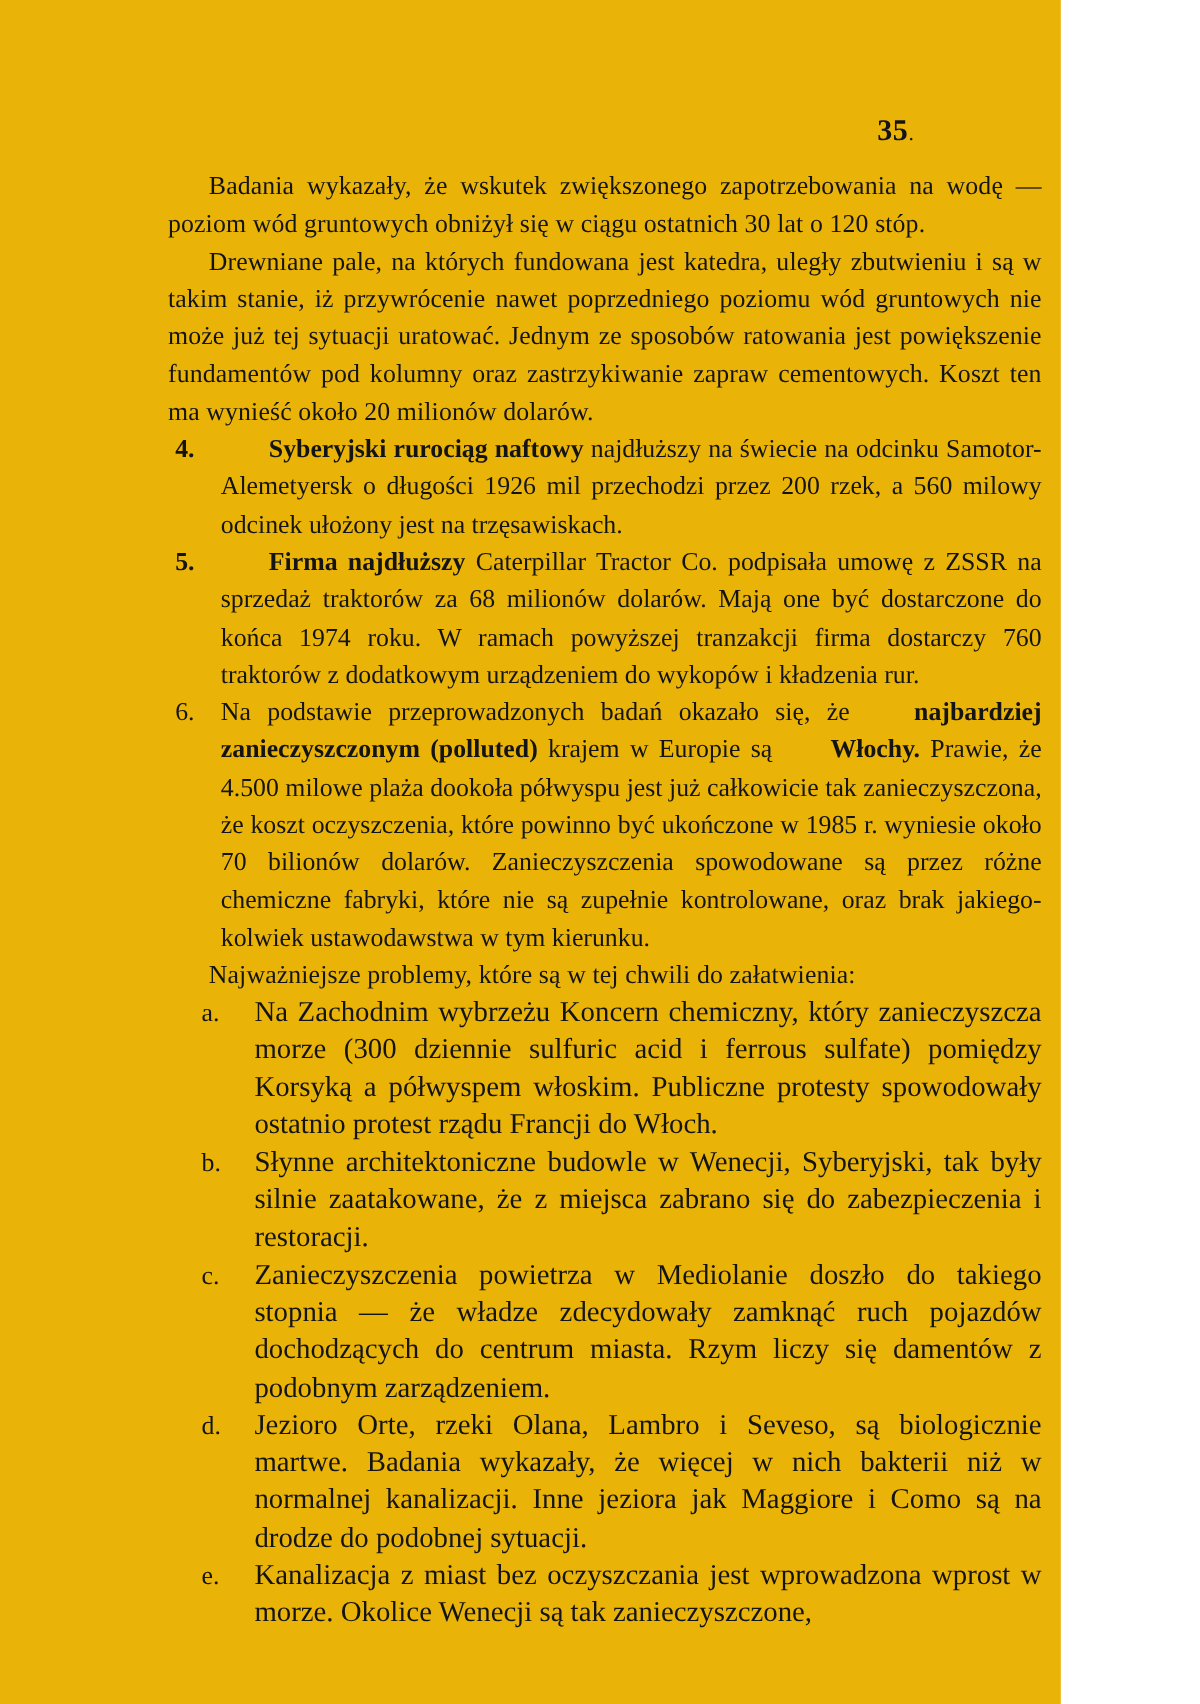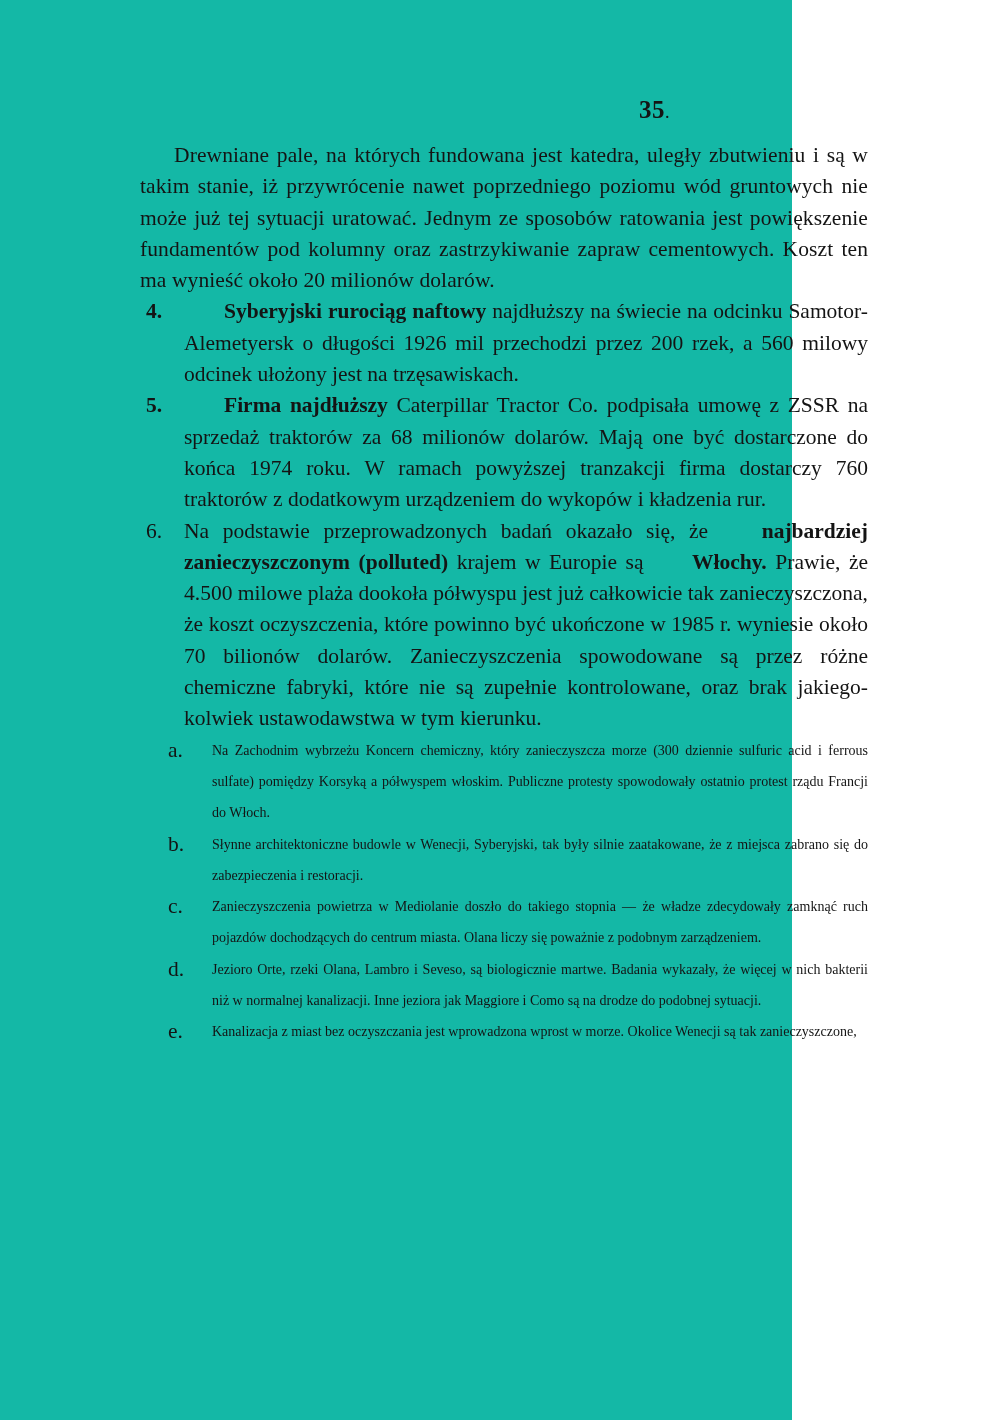--- a/index.html
+++ b/index.html
@@ -18,9 +18,9 @@
   .page {
     position: absolute;
     left: 0; top: 0;
-    width: 792px;
+    width: 884px;
     height: 1420px;
-    background: #14b8a6;
+    background: #eab308;
   }
   .page-number {
     position: absolute;

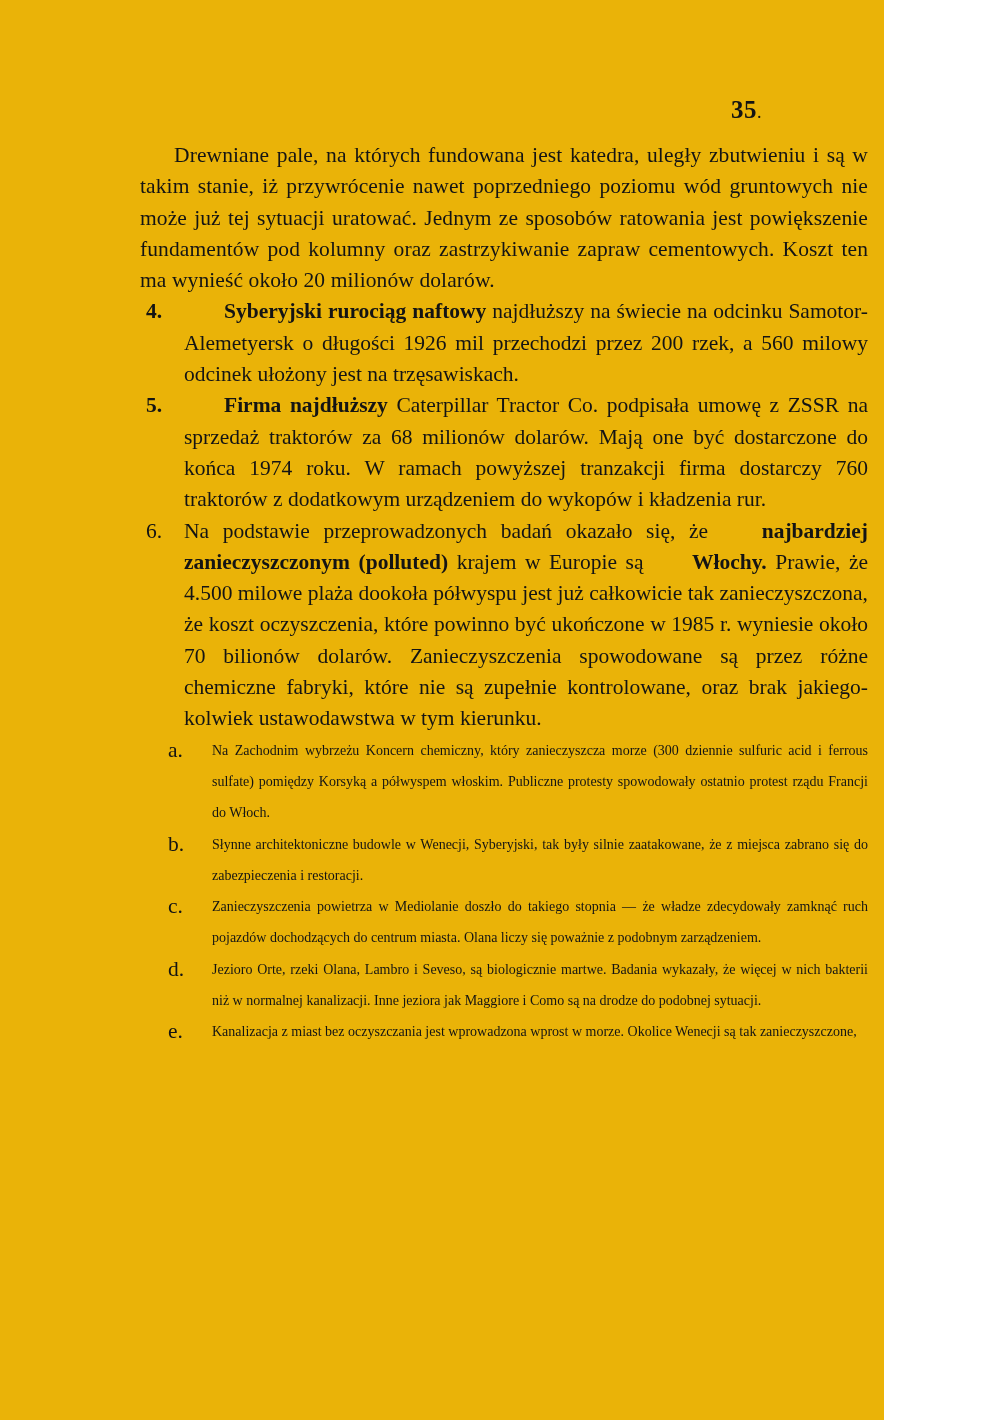--- a/index.html
+++ b/index.html
@@ -111,6 +111,7 @@
 
   <div class="content">
 
+    <p class="para indent block">Badania wykazały, że wskutek zwiększonego zapotrzebowania na wodę — poziom wód gruntowych obniżył się w ciągu ostat­nich 30 lat o 120 stóp.</p>
 
     <p class="para indent block">Drewniane pale, na których fundowana jest katedra, uległy zbutwieniu i są w takim stanie, iż przywrócenie nawet poprzed­niego poziomu wód gruntowych nie może już tej sytuacji ura­tować.   Jednym ze sposobów ratowania jest powiększenie fun­damentów pod kolumny oraz zastrzykiwanie zapraw cemento­wych. Koszt ten ma wynieść około 20 milionów dolarów.</p>
 

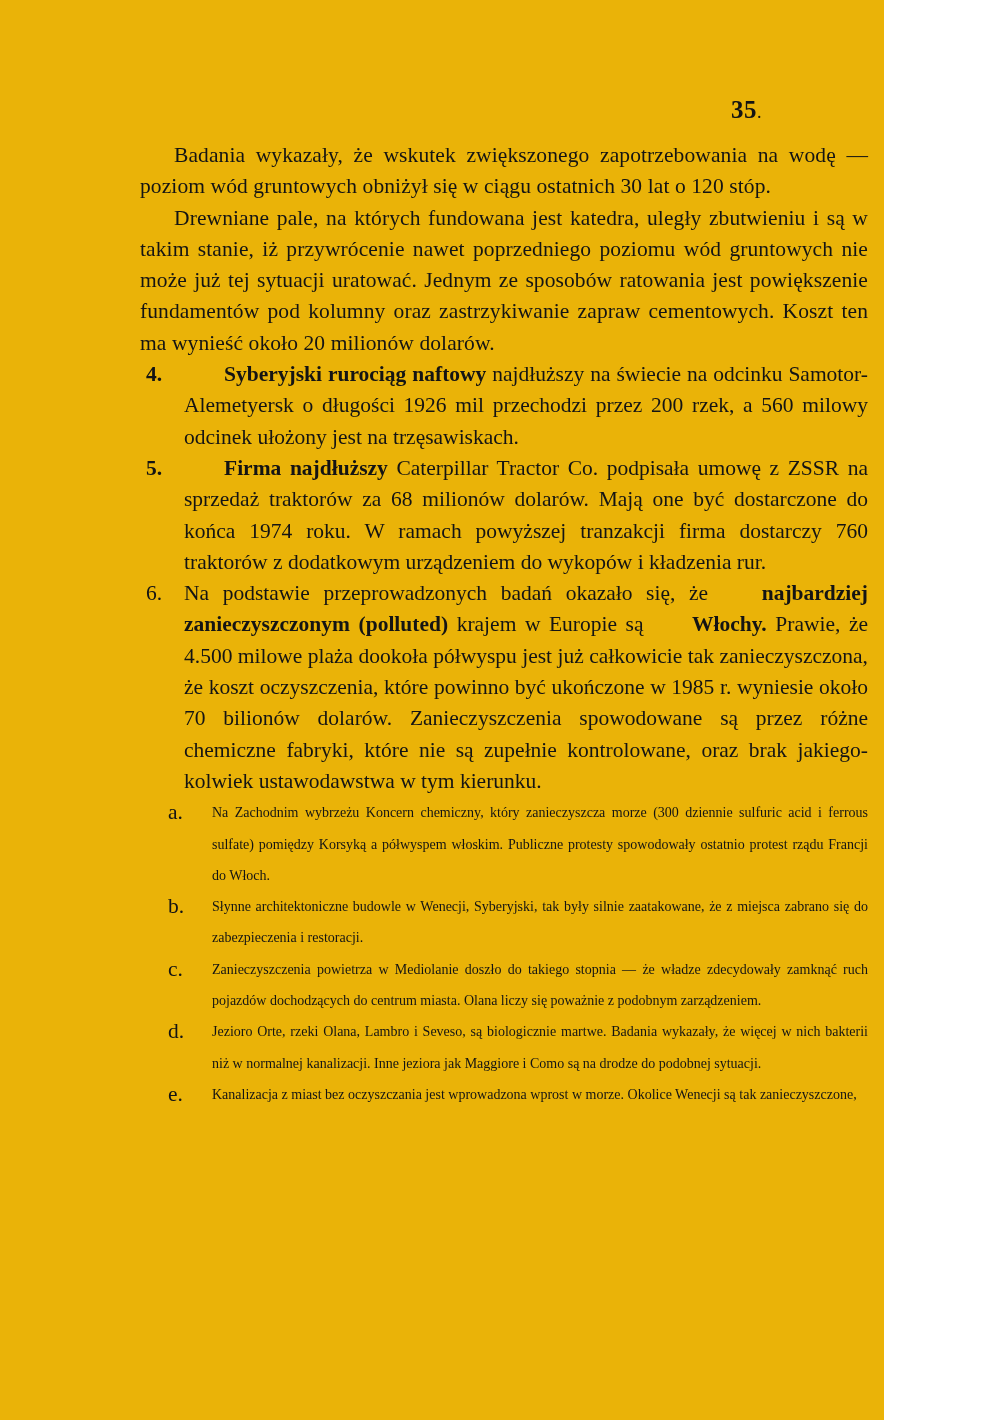--- a/index.html
+++ b/index.html
@@ -130,6 +130,7 @@
       <div class="body"><span>Na podstawie przeprowadzonych badań okazało się, że </span><b class="bold">najbar­dziej zanieczyszczonym (polluted)</b><span> krajem w Europie są </span><b class="bold">Włochy.</b><span> Prawie, że 4.500 milowe plaża dookoła półwyspu jest już cał­kowicie tak zanieczyszczona, że koszt oczyszczenia, które po­winno być ukończone w 1985 r. wyniesie około 70 bilionów do­larów. Zanieczyszczenia spowodowane są przez różne chemiczne fabryki, które nie są zupełnie kontrolowane, oraz brak jakiego­kolwiek ustawodawstwa w tym kierunku.</span></div>
     </div>
 
+    <p class="para midpara">Najważniejsze problemy, które są w tej chwili do załatwienia:</p>
 
     <div class="sublist">
       <div class="marker">a.</div>

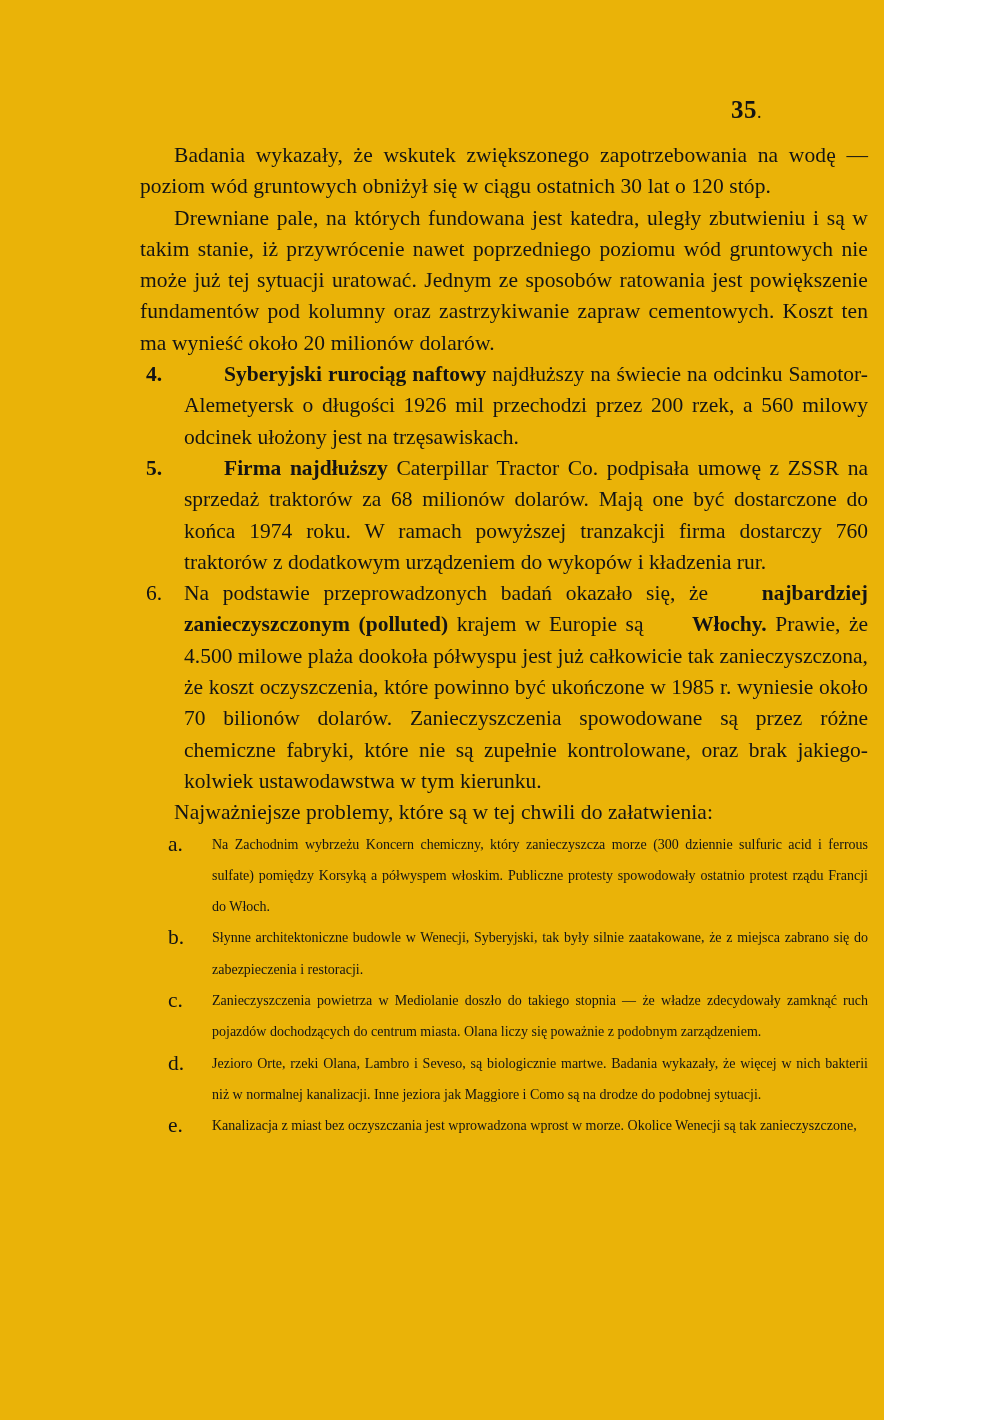--- a/index.html
+++ b/index.html
@@ -89,7 +89,7 @@
   }
   .sublist .body {
     flex: 1 1 auto;
-    font-size: 14px;
+    font-size: 24px;
     line-height: 31.3px;
     text-align: justify;
   }

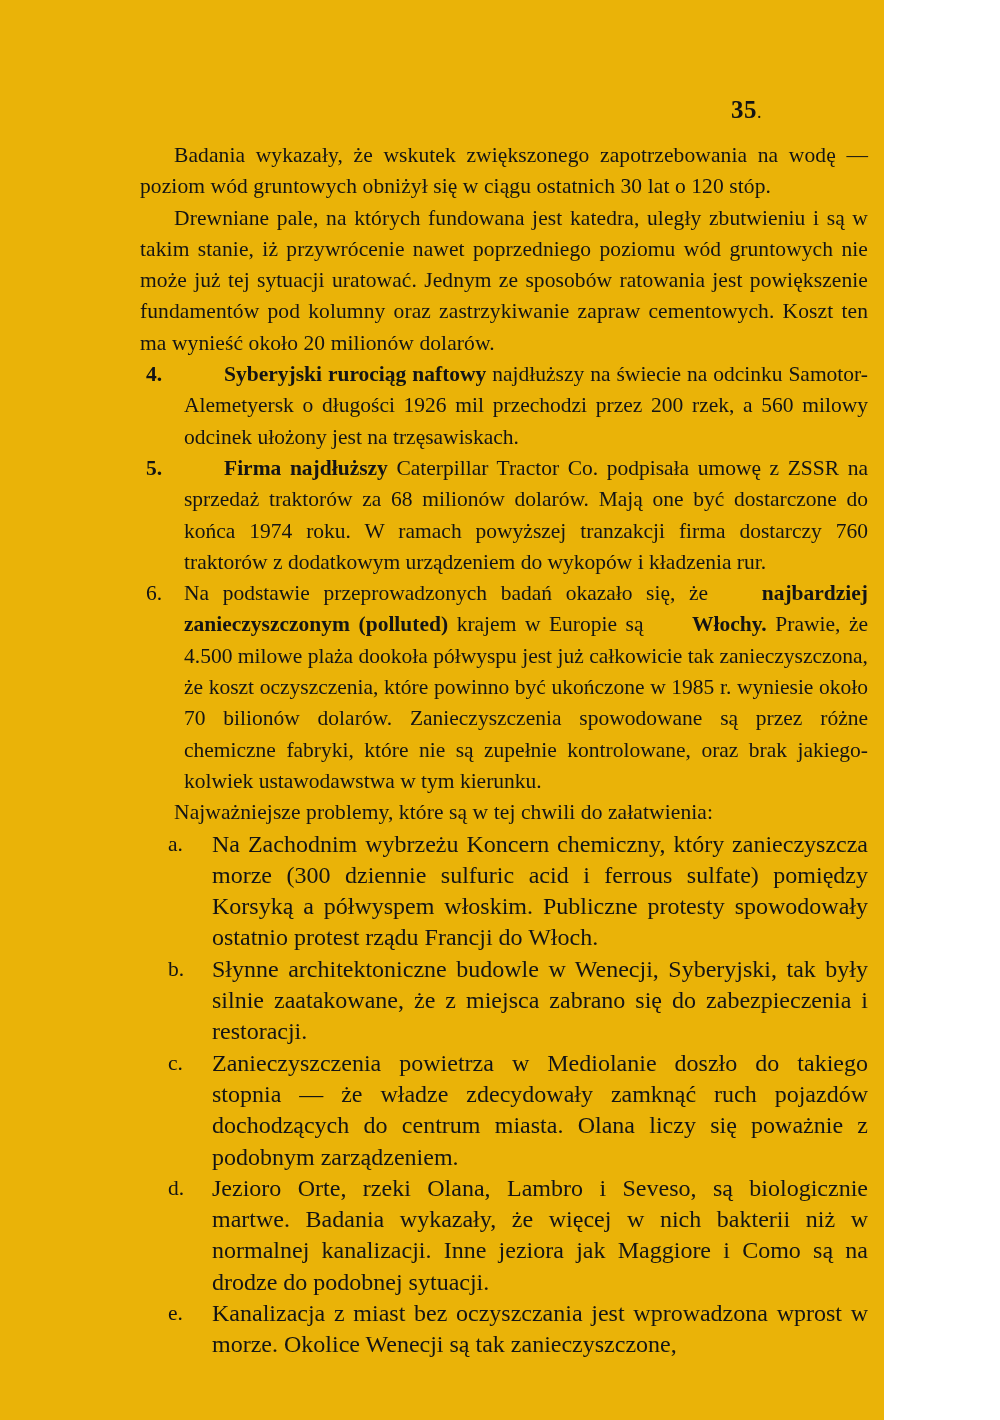--- a/index.html
+++ b/index.html
@@ -144,7 +144,7 @@
 
     <div class="sublist">
       <div class="marker">c.</div>
-      <div class="body">Zanieczyszczenia powietrza w Mediolanie doszło do takiego stopnia — że władze zdecydowały zamknąć ruch pojazdów dochodzących do centrum miasta. Olana liczy się poważnie z podobnym zarządzeniem.</div>
+      <div class="body">Zanieczyszczenia powietrza w Mediolanie doszło do takiego stopnia — że władze zdecydowały zamknąć ruch pojazdów dochodzących do centrum miasta. Rzym liczy się damentów z podobnym zarządzeniem.</div>
     </div>
 
     <div class="sublist">

